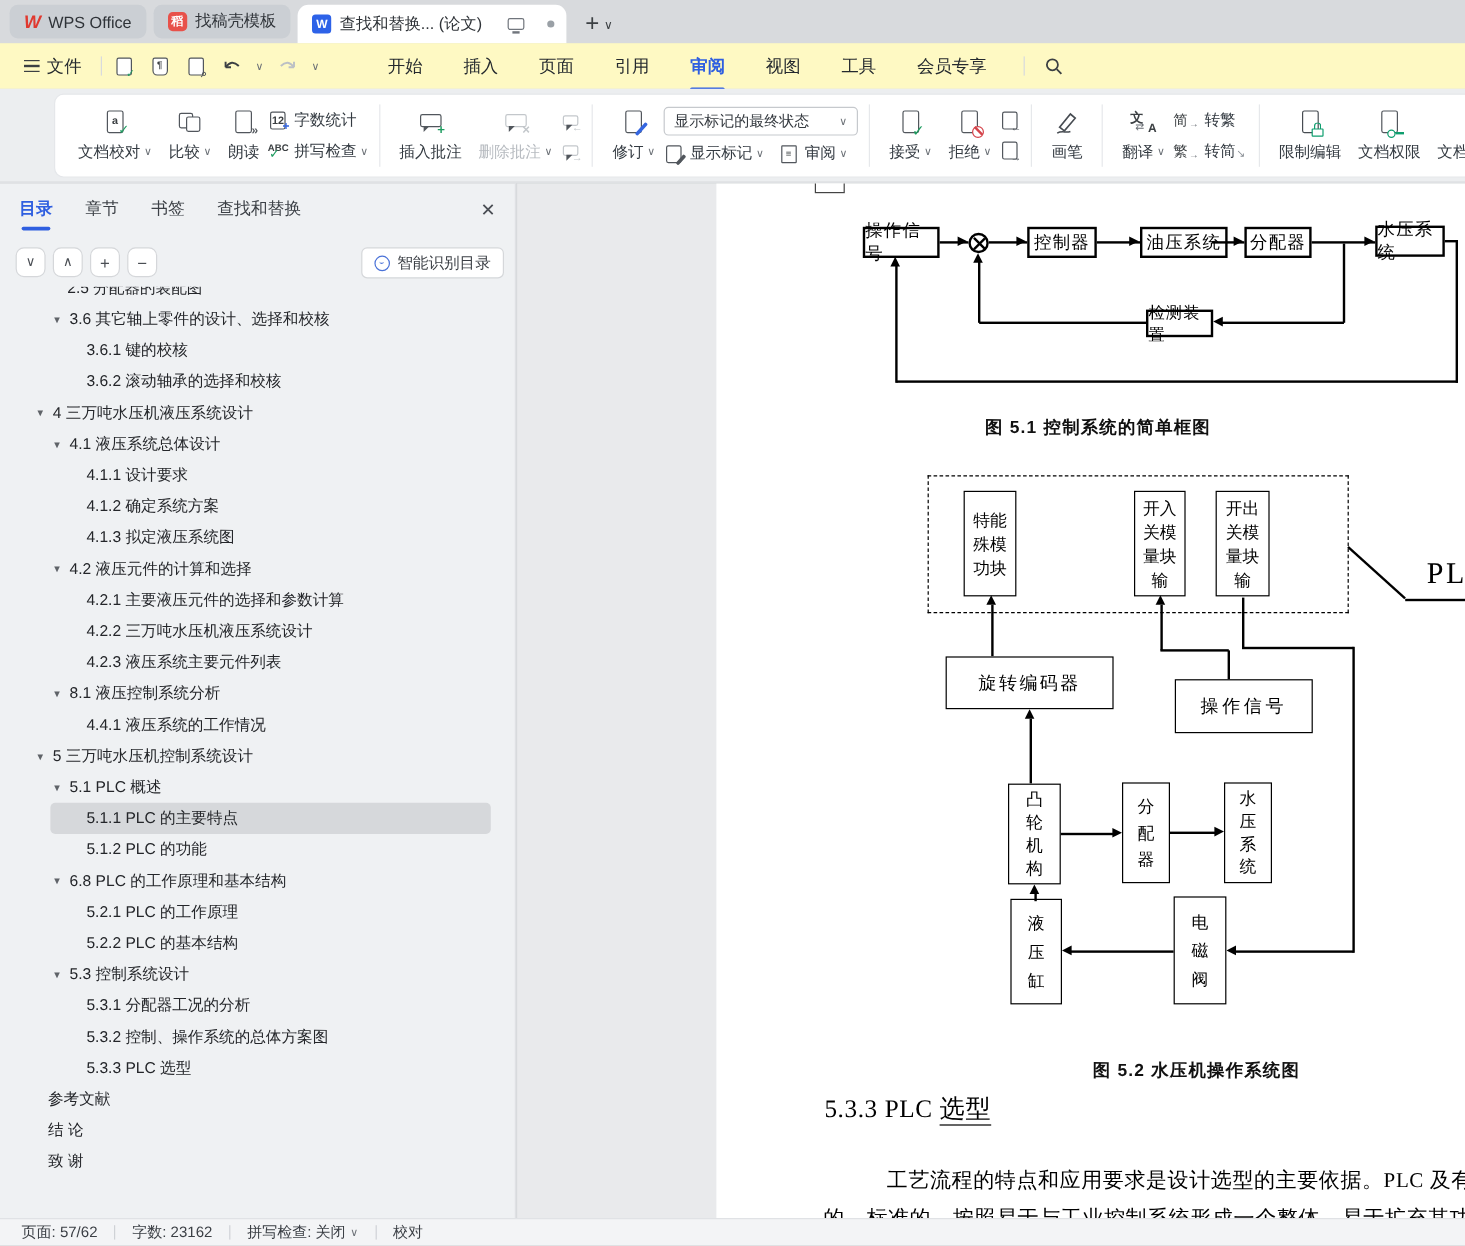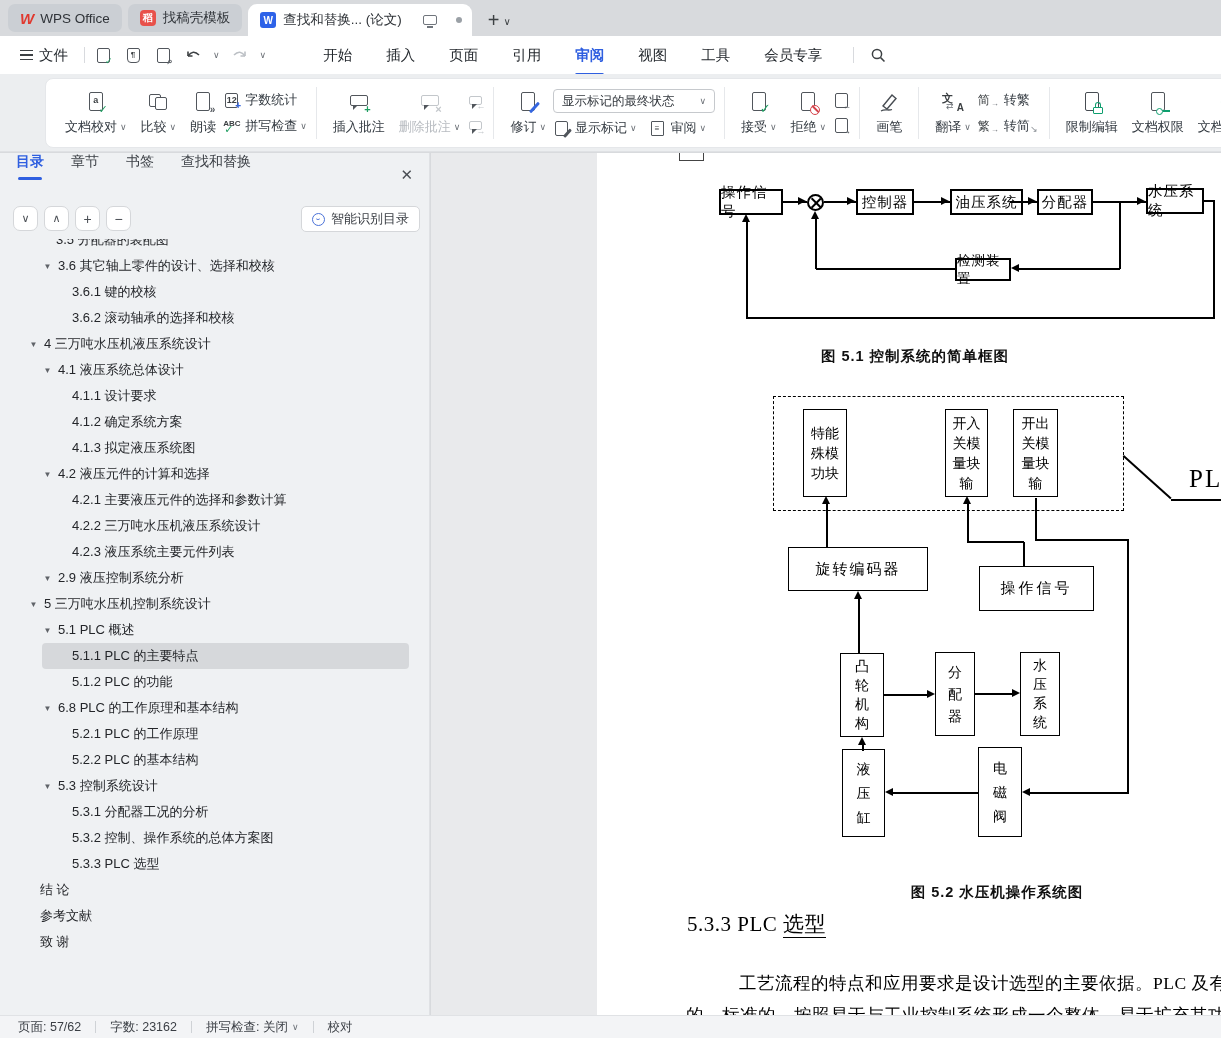--- a/index.html
+++ b/index.html
@@ -21,7 +21,7 @@
   .tabchev { font-size:10px; color:#3c4043; margin-bottom:9px; }
 
   
-  .menubar { position:absolute; top:36px; left:0; right:0; height:38px; background:#ffffff; display:flex; align-items:center; padding-left:12px; }
+  .menubar { position:absolute; top:36px; left:0; right:0; height:38px; background:#fef9c3; display:flex; align-items:center; padding-left:12px; }
   .hamb { width:13px; display:flex; flex-direction:column; gap:3px; margin-right:6px; }
   .hamb i { display:block; height:1.6px; background:#3c4043; }
   .filebtn { display:flex; align-items:center; font-size:14.5px; color:#24292e; padding:6px 8px; border-radius:4px; }

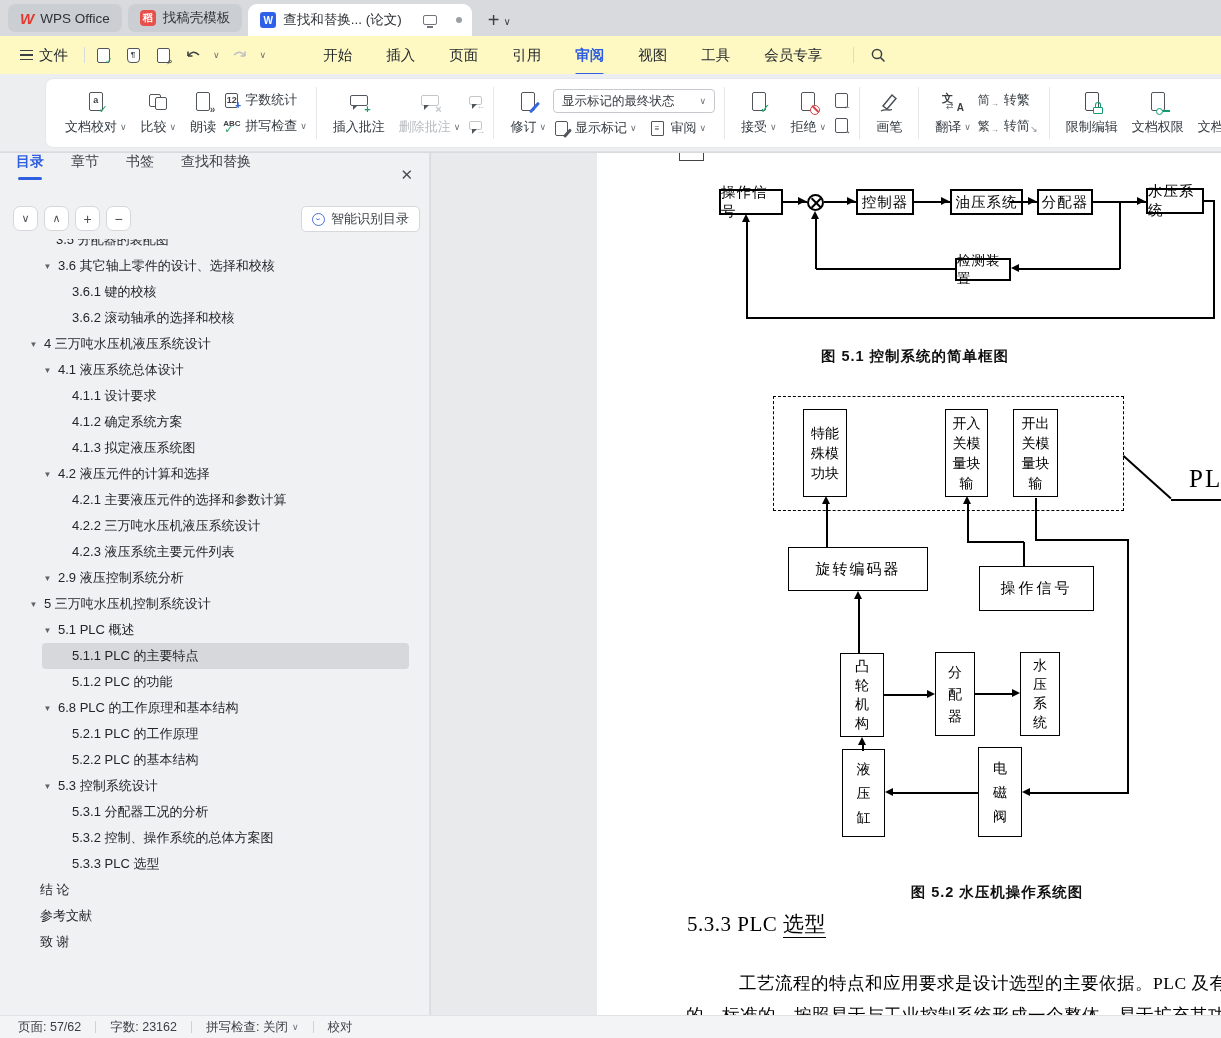--- a/index.html
+++ b/index.html
@@ -73,7 +73,7 @@
 
   
   .sidebar { position:absolute; top:153px; left:0; width:430px; bottom:23px; background:#eff1f3; border-right:1px solid #dfe1e4; }
-  .stabs { display:flex; align-items:center; gap:27px; padding:0 16px 0 16px; font-size:14px; color:#3c4046; }
+  .stabs { display:flex; align-items:center; gap:27px; padding:12px 16px 0 16px; font-size:14px; color:#3c4046; }
   .stab { position:relative; padding-bottom:9px; }
   .stab.active { color:#2f5fe0; font-weight:bold; }
   .stab.active:after { content:""; position:absolute; left:2px; right:2px; bottom:0; height:3px; background:#2f5fe0; border-radius:2px; }

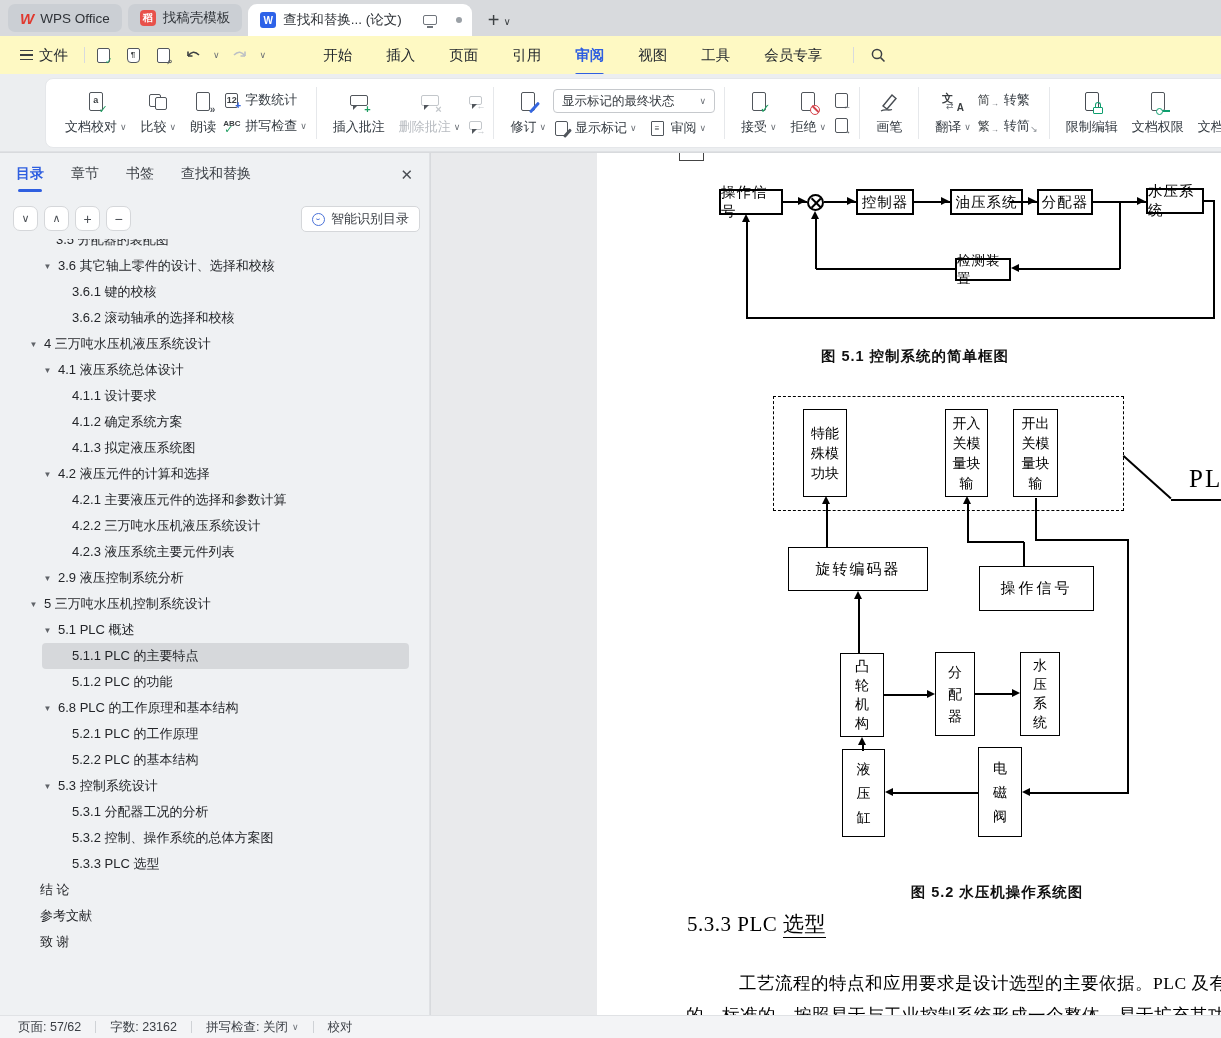--- a/index.html
+++ b/index.html
@@ -481,7 +481,7 @@
     </div>
     <div class="toclist">
         <div class="tocrow lvl2 noarr first">
-          <span class="tlbl">3.5 分配器的装配图</span>
+          <span class="tlbl">2.5 分配器的装配图</span>
         </div>
         <div class="tocrow lvl2">
           <span class="tarr">▼</span>

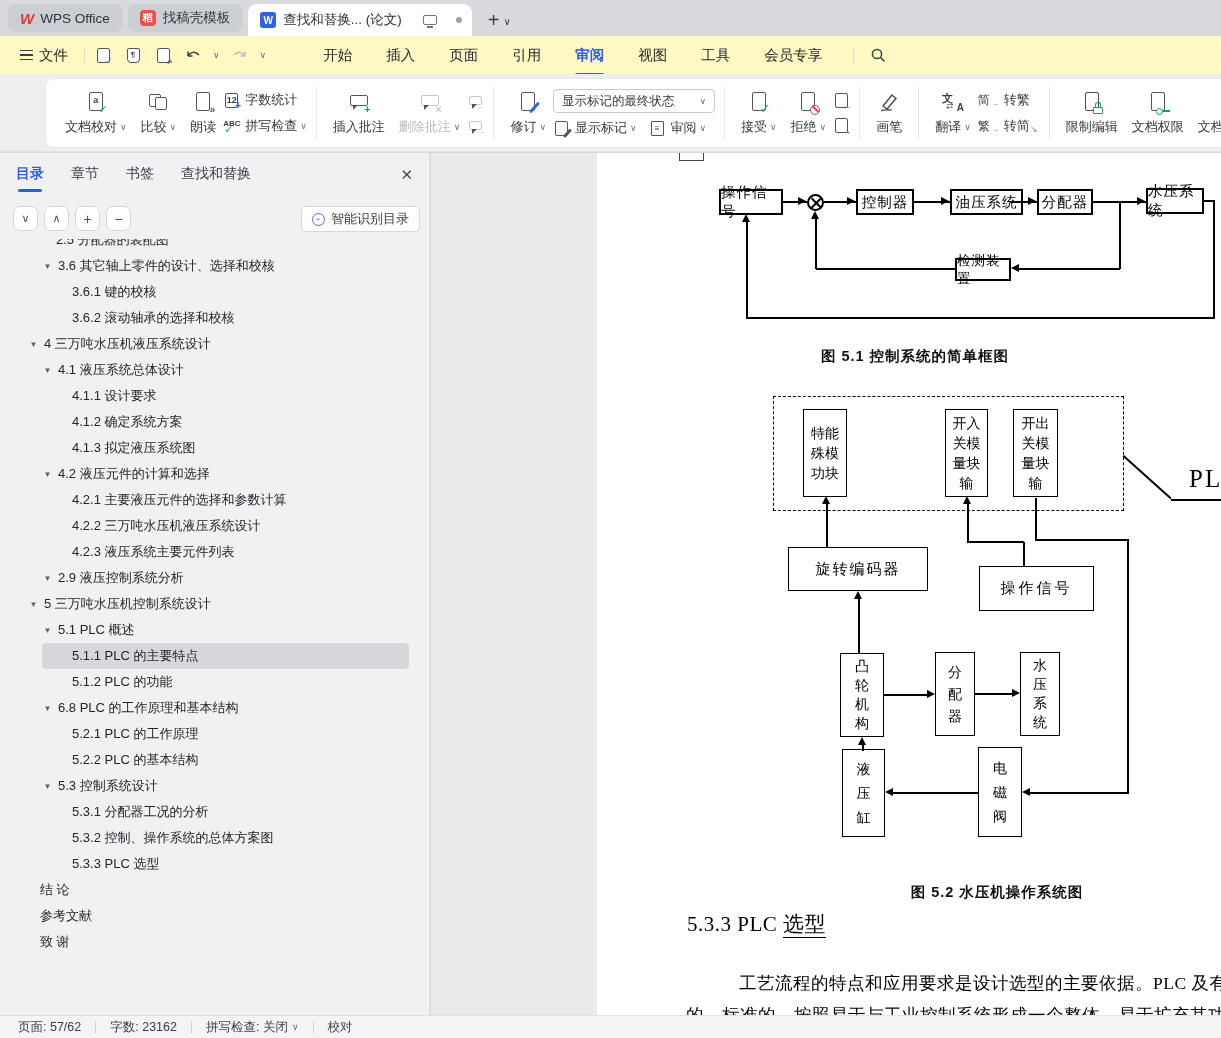--- a/index.html
+++ b/index.html
@@ -525,7 +525,7 @@
         </div>
         <div class="tocrow lvl2">
           <span class="tarr">▼</span>
-          <span class="tlbl">2.9 液压控制系统分析</span>
+          <span class="tlbl">8.1 液压控制系统分析</span>
         </div>
         <div class="tocrow lvl1">
           <span class="tarr">▼</span>

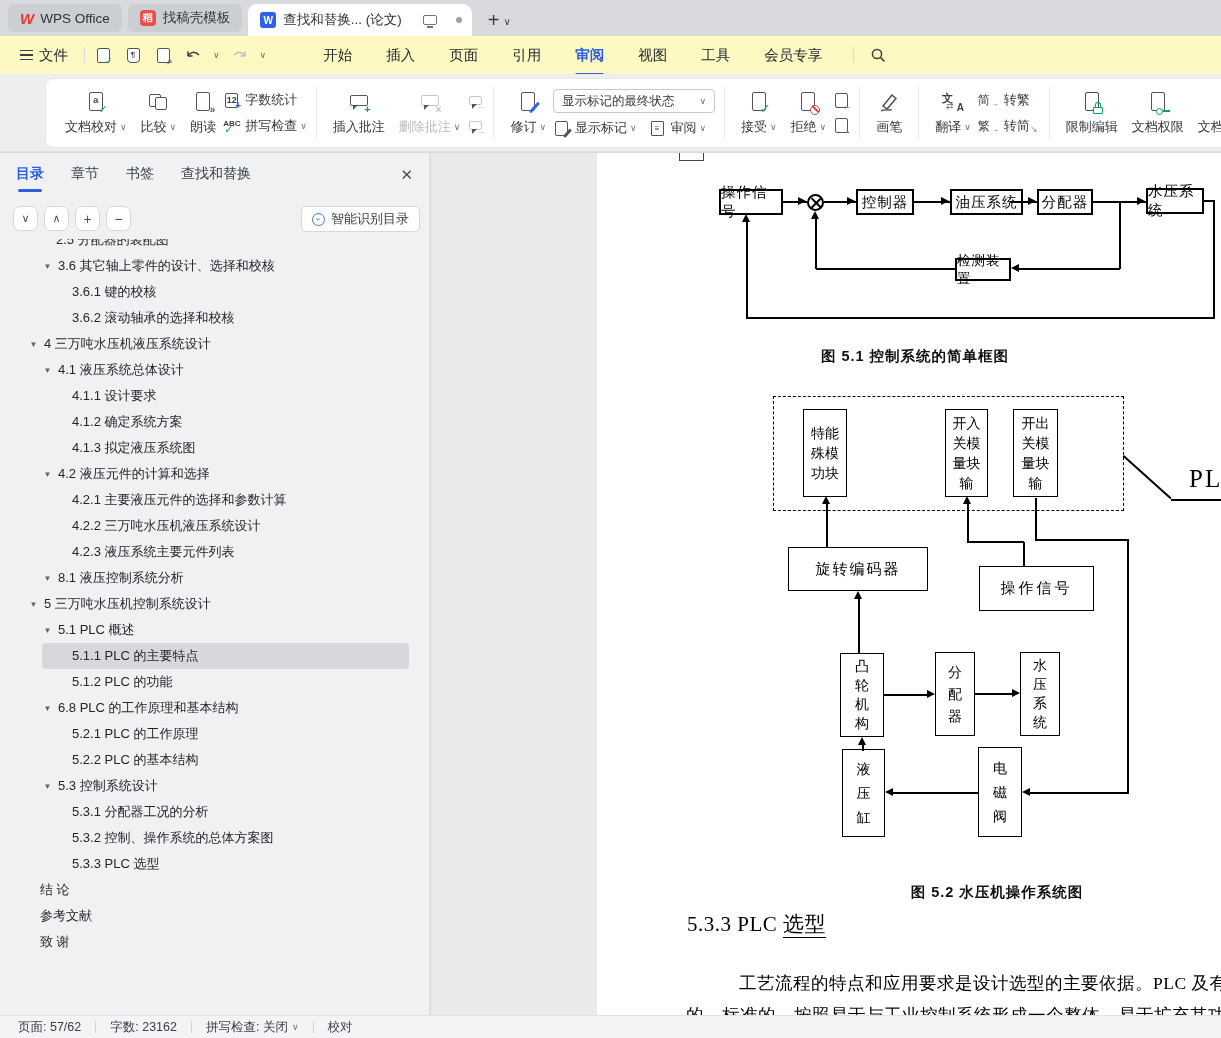--- a/index.html
+++ b/index.html
@@ -527,6 +527,9 @@
           <span class="tarr">▼</span>
           <span class="tlbl">8.1 液压控制系统分析</span>
         </div>
+        <div class="tocrow lvl3 noarr">
+          <span class="tlbl">4.4.1 液压系统的工作情况</span>
+        </div>
         <div class="tocrow lvl1">
           <span class="tarr">▼</span>
           <span class="tlbl">5 三万吨水压机控制系统设计</span>

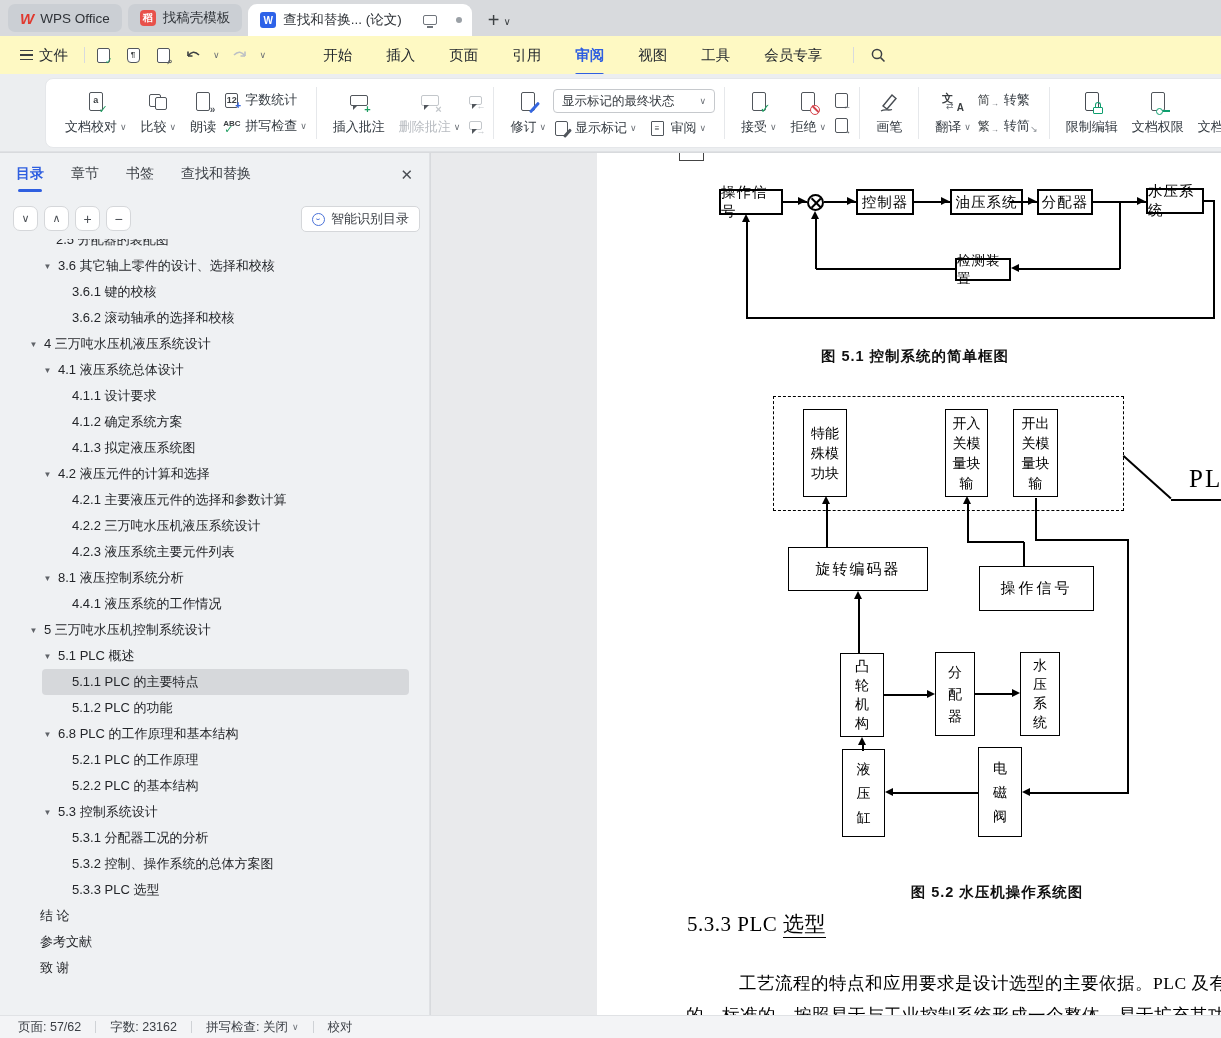--- a/index.html
+++ b/index.html
@@ -568,10 +568,10 @@
           <span class="tlbl">5.3.3 PLC 选型</span>
         </div>
         <div class="tocrow lvl1 noarr">
+          <span class="tlbl">参考文献</span>
+        </div>
+        <div class="tocrow lvl1 noarr">
           <span class="tlbl">结  论</span>
-        </div>
-        <div class="tocrow lvl1 noarr">
-          <span class="tlbl">参考文献</span>
         </div>
         <div class="tocrow lvl1 noarr">
           <span class="tlbl">致  谢</span>

